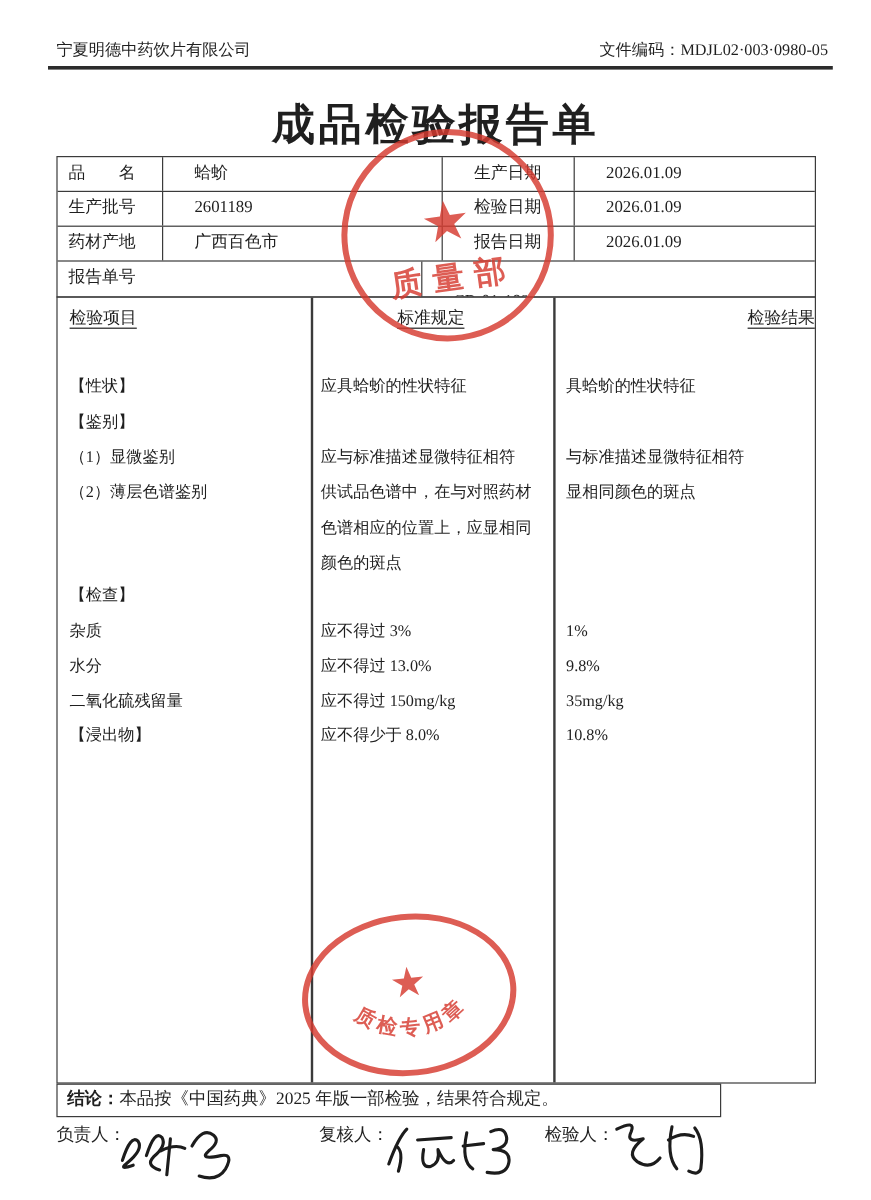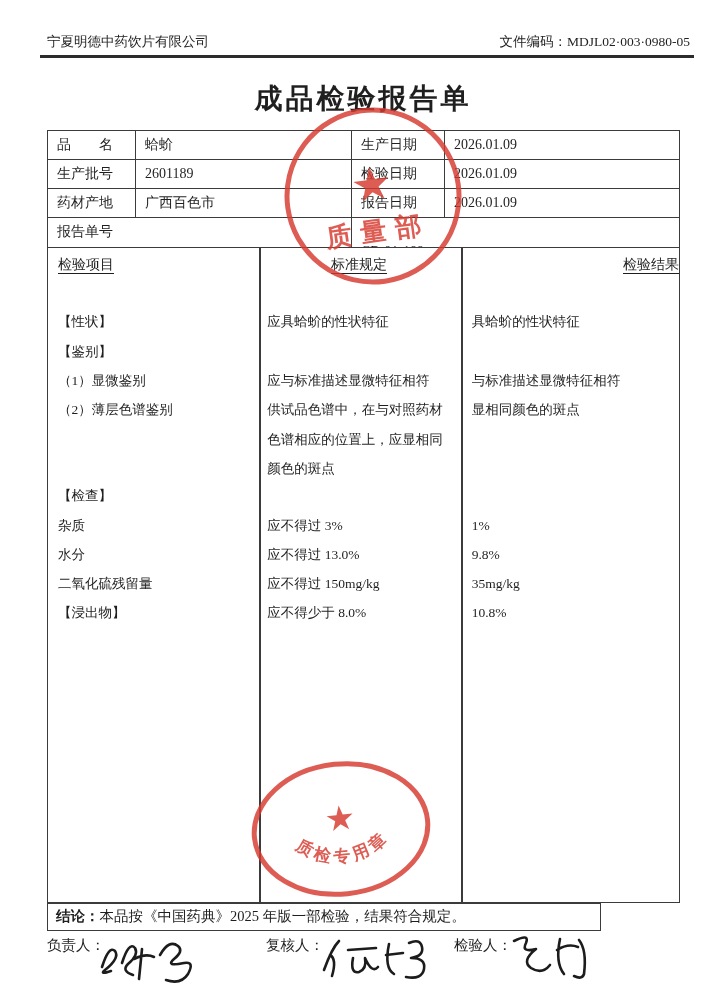--- a/index.html
+++ b/index.html
@@ -11,7 +11,7 @@
   .doc-header { position:absolute; top:33px; left:47px; right:36px; display:flex; justify-content:space-between; font-size:13.5px; }
   .header-rule { position:absolute; top:55px; left:40px; right:32px; height:2.5px; background:#2c2c2c; }
 
-  .doc-title { position:absolute; top:80px; left:0; width:100%; text-align:center; font-size:28px; font-weight:bold; letter-spacing:3px; }
+  .doc-title { position:absolute; top:80px; left:0; width:100%; text-align:center; font-size:36px; font-weight:bold; letter-spacing:3px; }
 
   
   .info-table { position:absolute; left:47px; top:130px; width:633px; border:1.5px solid #3b3b3b; }

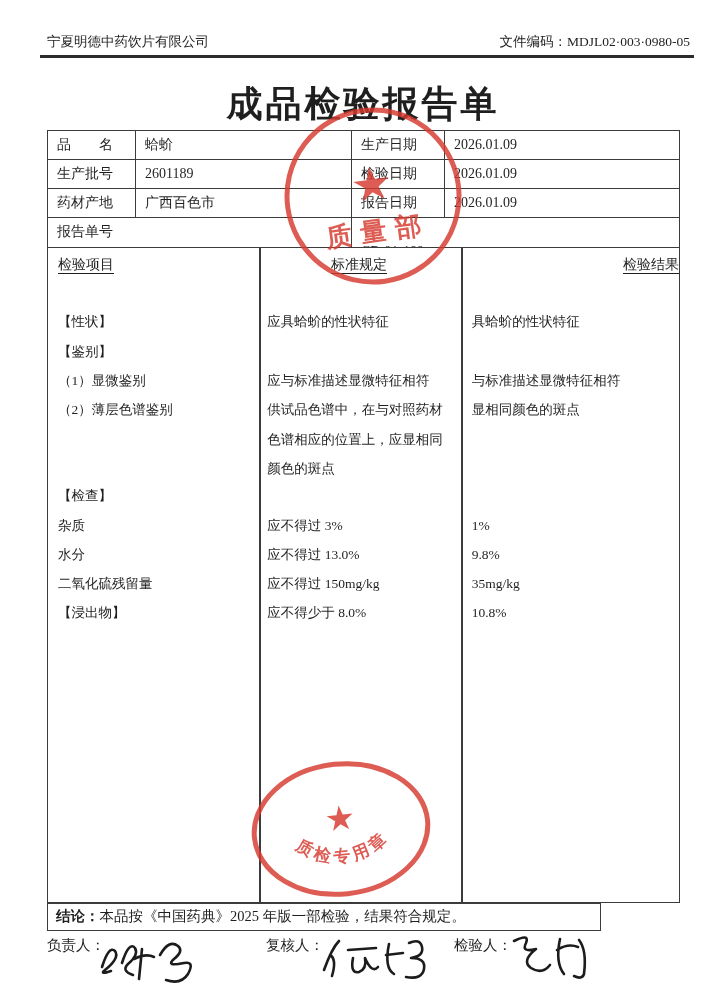--- a/index.html
+++ b/index.html
@@ -15,7 +15,7 @@
 
   
   .info-table { position:absolute; left:47px; top:130px; width:633px; border:1.5px solid #3b3b3b; }
-  .info-row { display:flex; height:29px; border-bottom:1.5px solid #3b3b3b; }
+  .info-row { display:flex; height:29px; border-bottom:1.5px solid #3b3b3b;gap:17px; }
   .info-row:last-child { border-bottom:none;font-family:Liberation Serif, serif; }
   .ic { font-size:14px; line-height:27px; padding-left:9px; border-right:1.5px solid #3b3b3b; overflow:hidden; white-space:nowrap; }
   .c1 { width:88px; } .c2 { width:216px; } .c3 { width:93px; } .c4 { flex:1; border-right:none; }

